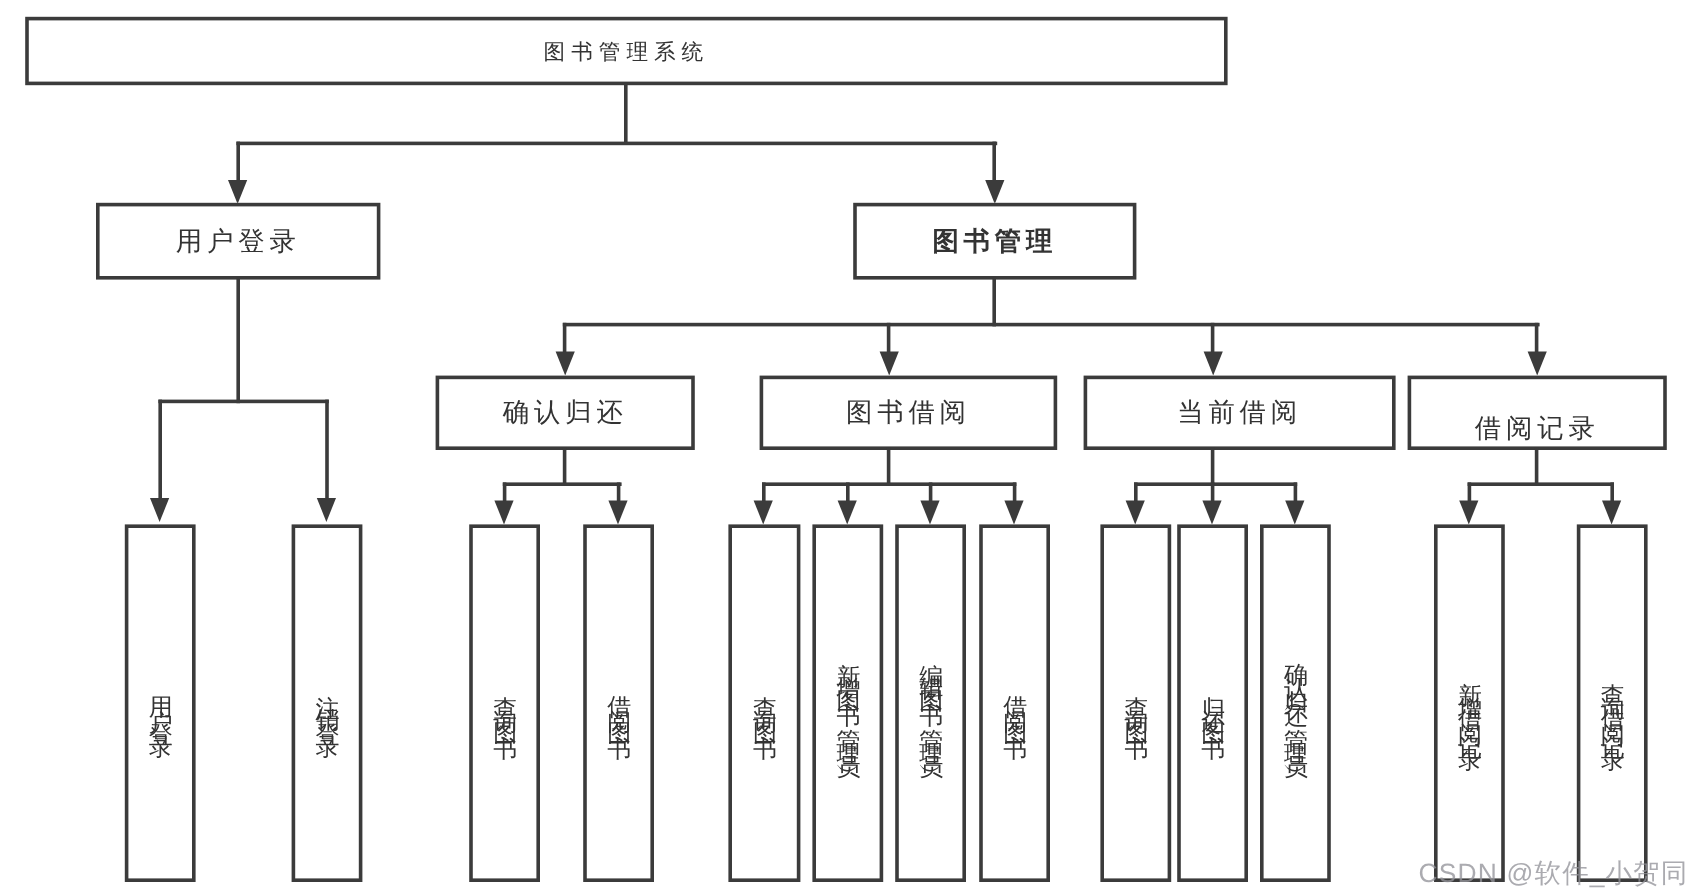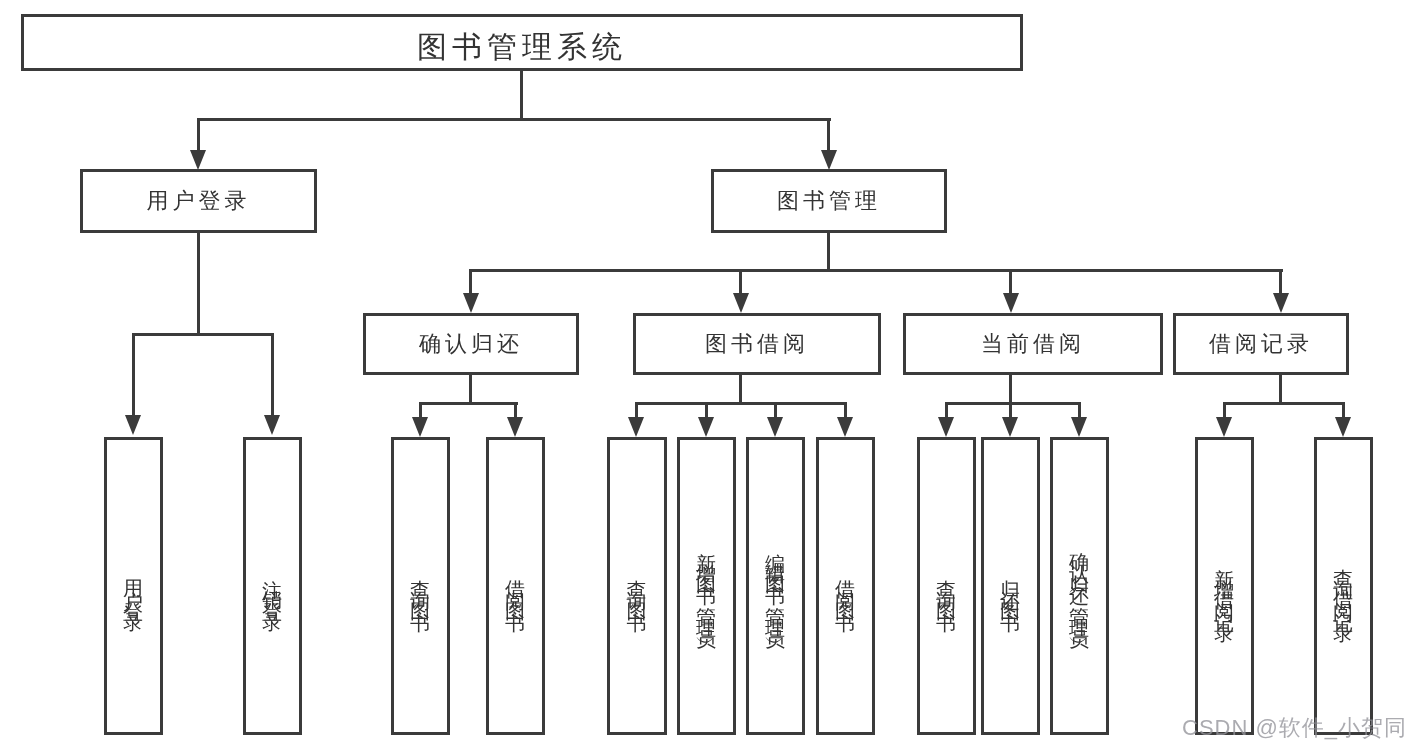--- a/index.html
+++ b/index.html
@@ -24,7 +24,7 @@
     display:flex;align-items:center;justify-content:center;
   }
   .hnode{font-size:22px;letter-spacing:4px;white-space:nowrap;}
-  .hnode.root{font-size:30px;letter-spacing:5px;align-items:flex-end;}
+  .hnode.root{font-size:18px;letter-spacing:5px;}
   .vnode span{
     writing-mode:vertical-rl;
     text-orientation:mixed;

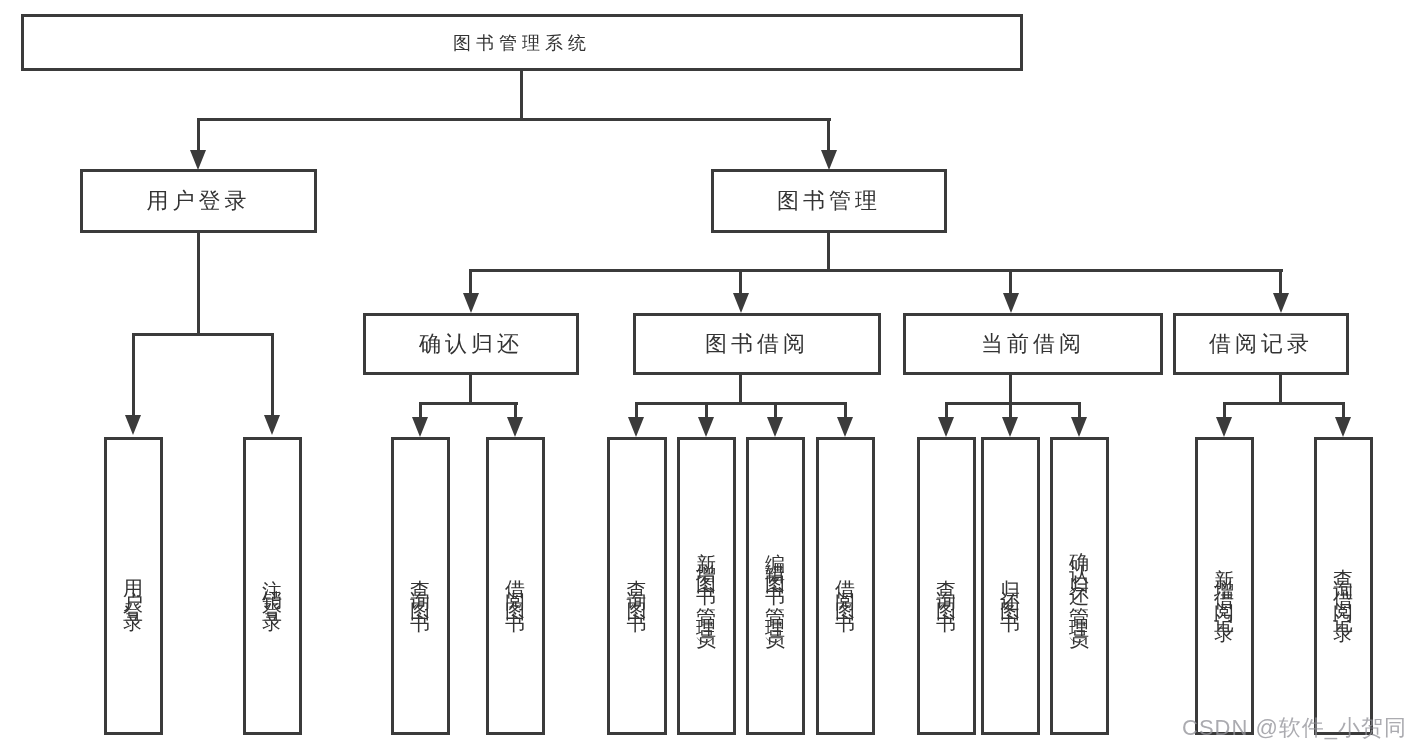--- a/index.html
+++ b/index.html
@@ -70,7 +70,7 @@
   <div class="node hnode" style="left:80px;top:169px;width:237px;height:64px;">
     <span>用户登录</span>
   </div>
-  <div class="node hnode" style="left:711px;top:169px;width:236px;height:64px;">
+  <div class="node hnode" style="left:711px;top:169px;width:236px;height:64px;font-weight:bold;">
     <span>图书管理</span>
   </div>
 

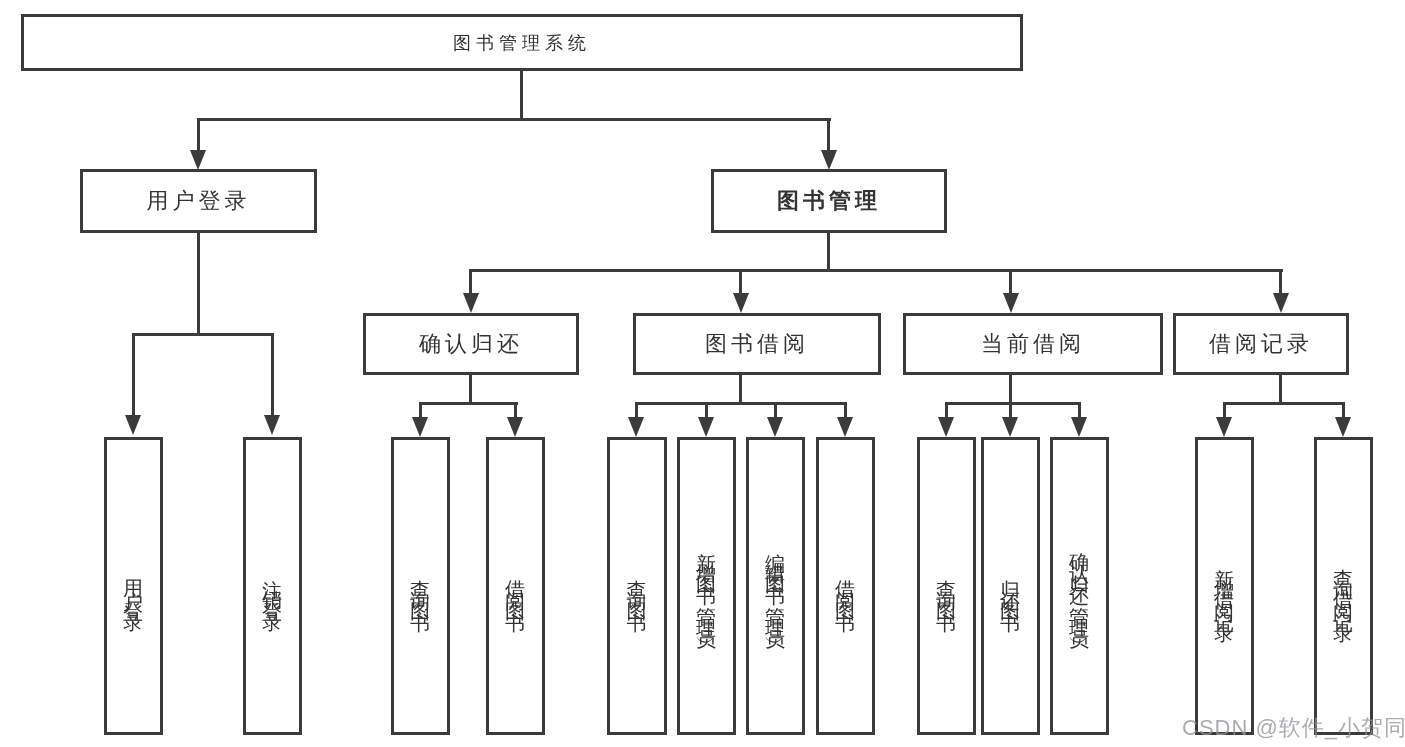--- a/index.html
+++ b/index.html
@@ -101,7 +101,7 @@
   <div class="node hnode" style="left:903px;top:313px;width:260px;height:62px;">
     <span>当前借阅</span>
   </div>
-  <div class="node hnode" style="left:1173px;top:313px;width:176px;height:62px;">
+  <div class="node hnode" style="left:1173px;top:313px;width:216px;height:62px;align-items:flex-end;">
     <span>借阅记录</span>
   </div>
 

